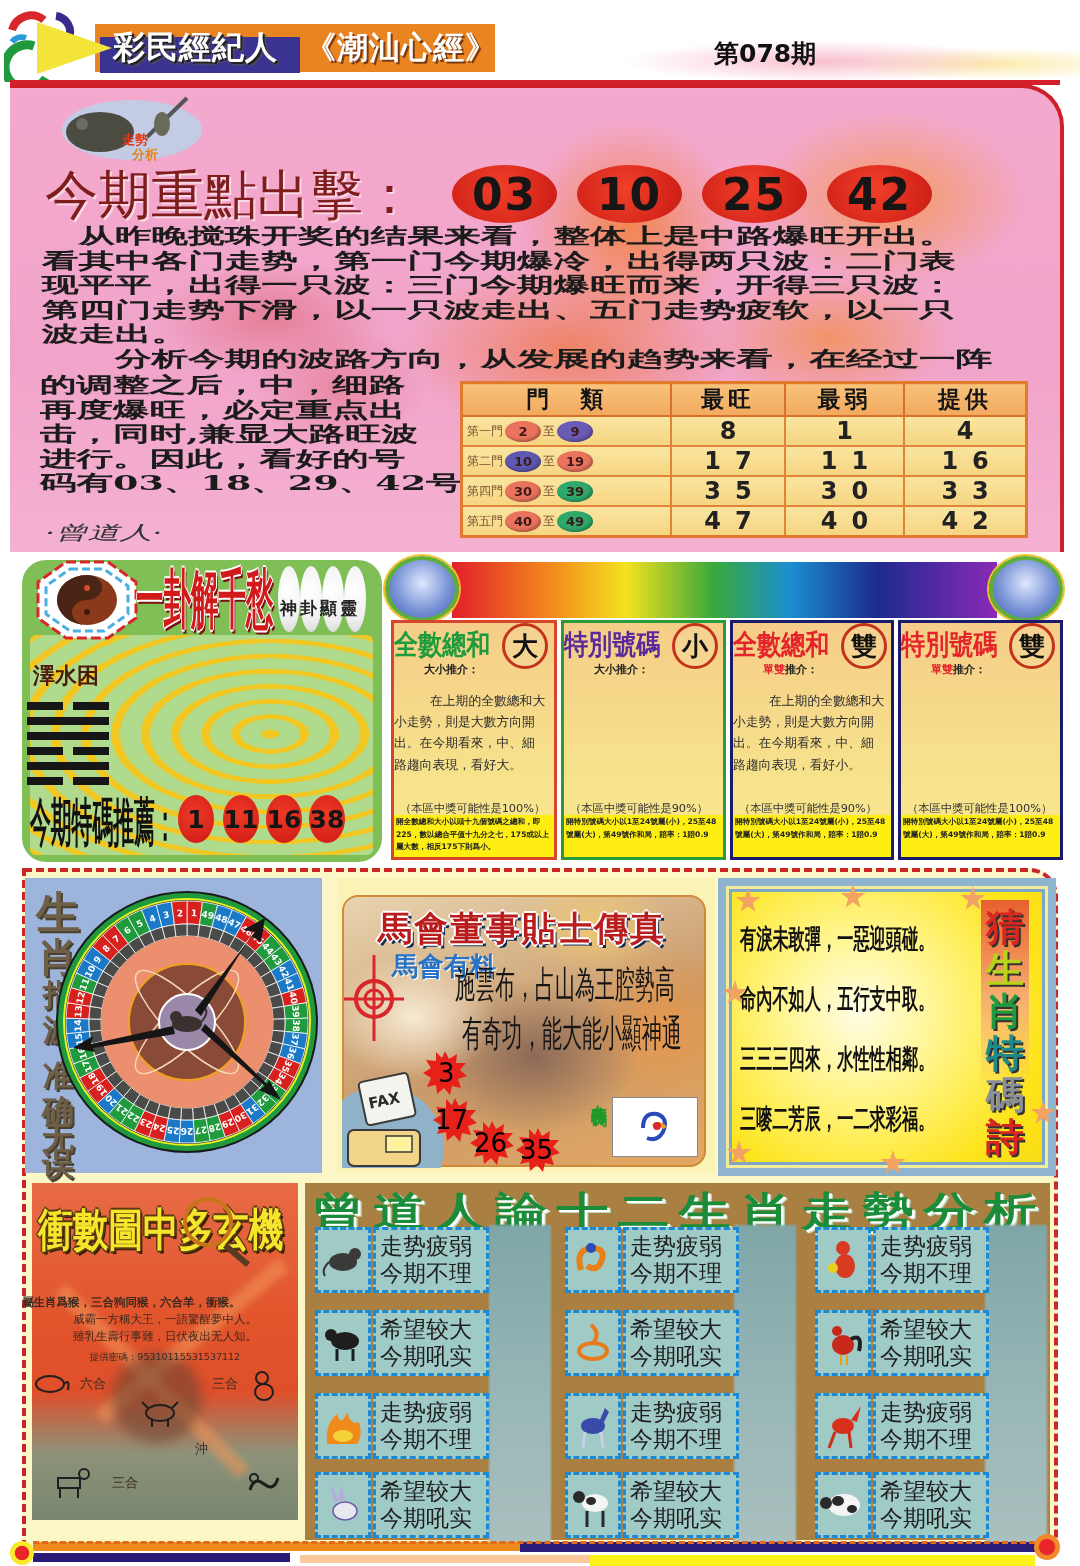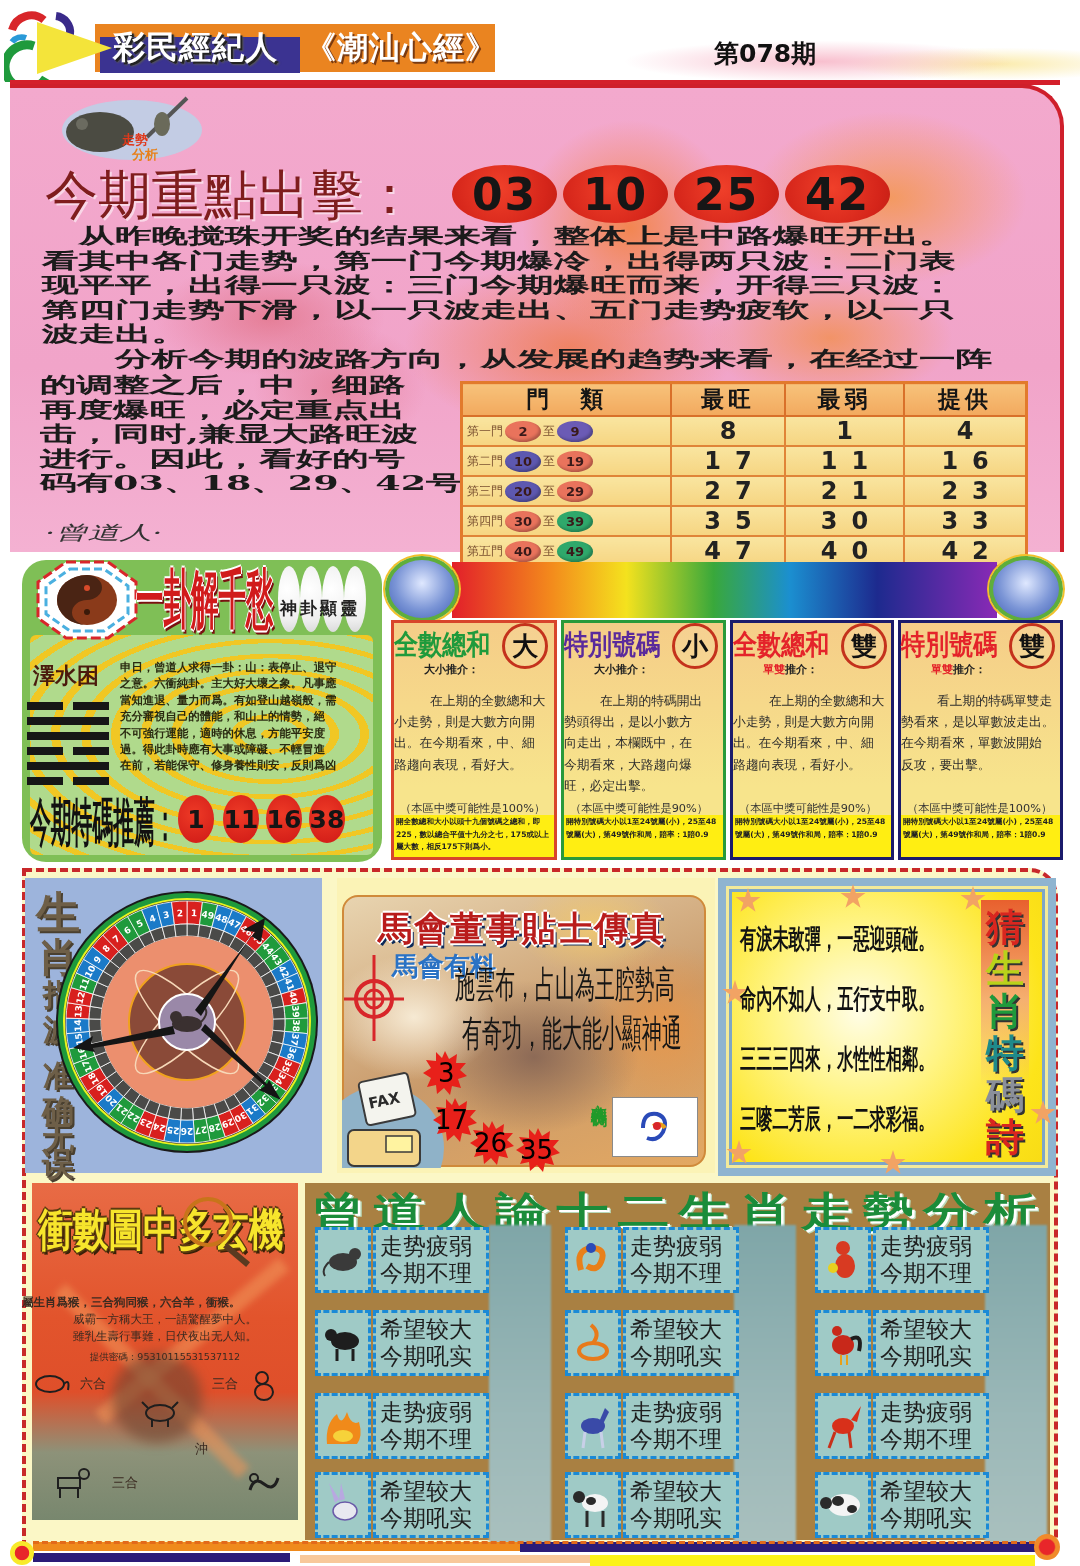--- a/index.html
+++ b/index.html
@@ -32,7 +32,7 @@
   .headline{left:235px;top:90px;font-size:62px;font-weight:bold;letter-spacing:10px;color:#141414;
     text-shadow:3px 3px 0 #8d8d8d,5px 5px 3px rgba(0,0,0,.35)}
   .focus-label{left:45px;top:160px;font-size:53px;color:#7f1d1d;text-shadow:2px 2px 0 rgba(255,255,255,.55)}
-  .balls{left:452px;top:165px;display:flex;gap:6px}
+  .balls{left:452px;top:165px;display:flex;gap:20px}
   .ball{width:105px;height:58px;border-radius:50%;background:radial-gradient(circle at 45% 40%,#f0402a,#d5251a 70%,#c21e14);
     display:flex;align-items:center;justify-content:center;font-size:44px;font-weight:bold;color:#161616;letter-spacing:2px}
   .para{left:42px;top:224px;transform-origin:0 0;transform:scaleX(1.74);font-size:21px;line-height:24.6px;font-weight:bold;color:#1b1b1b}

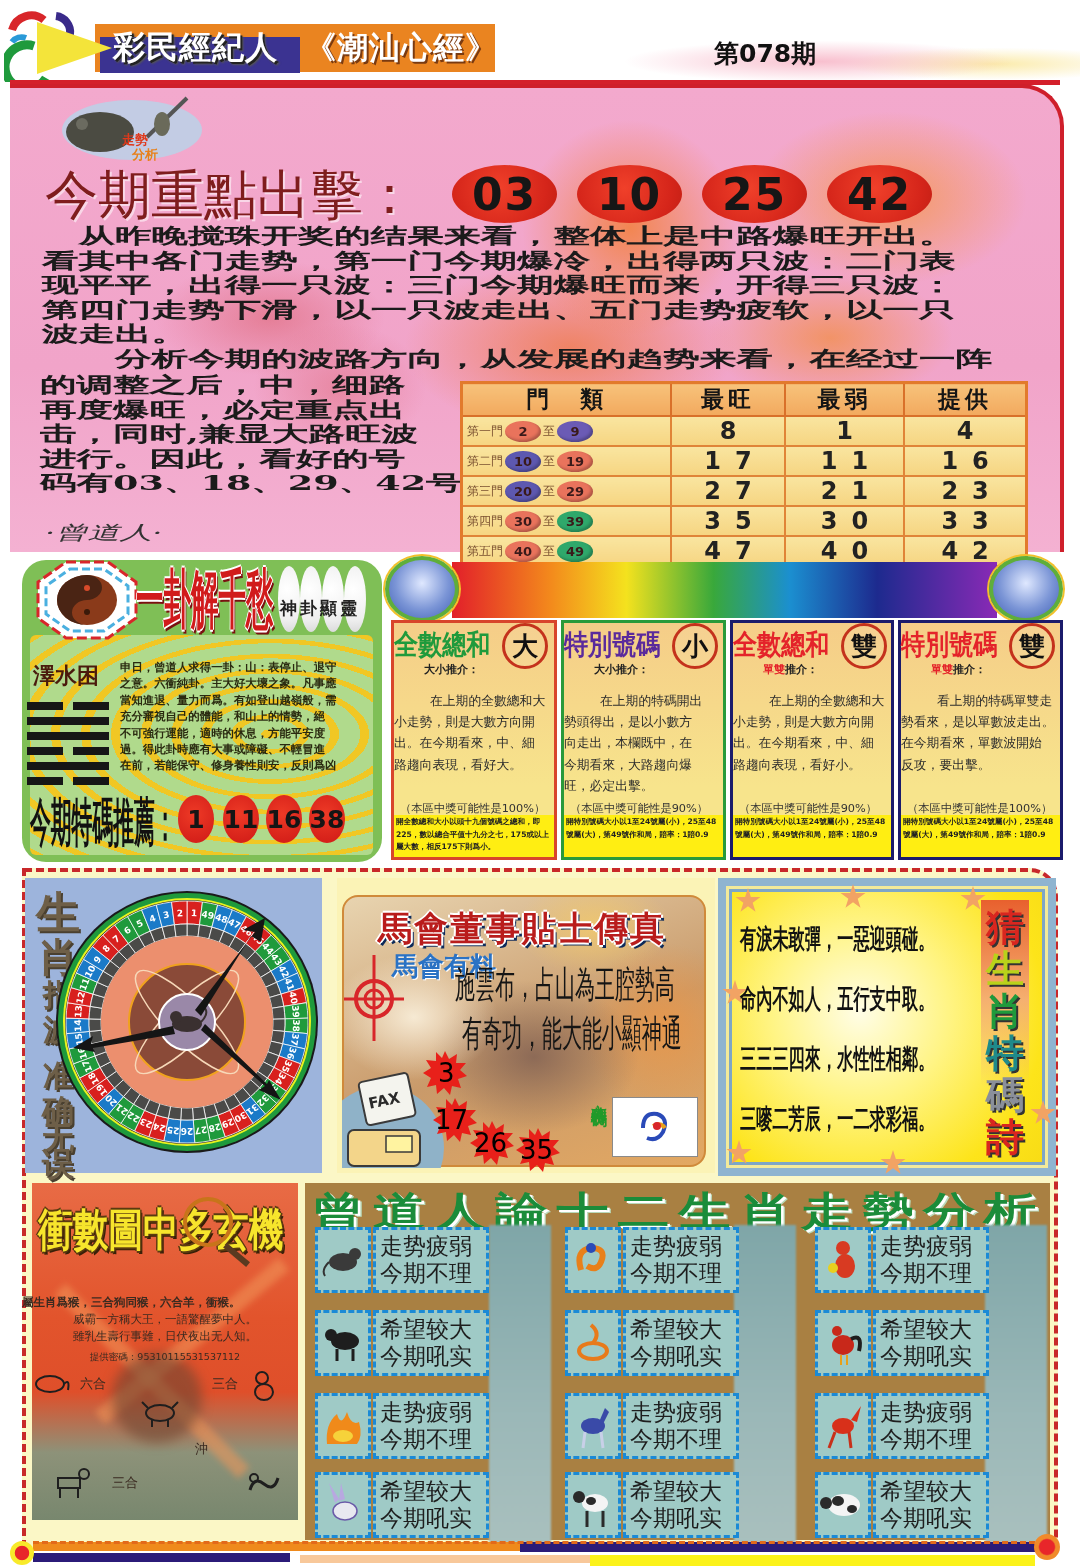--- a/index.html
+++ b/index.html
@@ -205,12 +205,6 @@
         <td>17</td>
         <td>11</td>
         <td>16</td>
-      </tr>
-      <tr>
-        <td class="door"><span class="serif">第三門</span><span class="tball" style="background: rgb(93, 88, 176);">20</span><span class="serif">至</span><span class="tball" style="background: rgb(233, 115, 92);">29</span></td>
-        <td>27</td>
-        <td>21</td>
-        <td>23</td>
       </tr>
       <tr>
         <td class="door"><span class="serif">第四門</span><span class="tball" style="background: rgb(233, 115, 92);">30</span><span class="serif">至</span><span class="tball" style="background: rgb(47, 168, 107);">39</span></td>

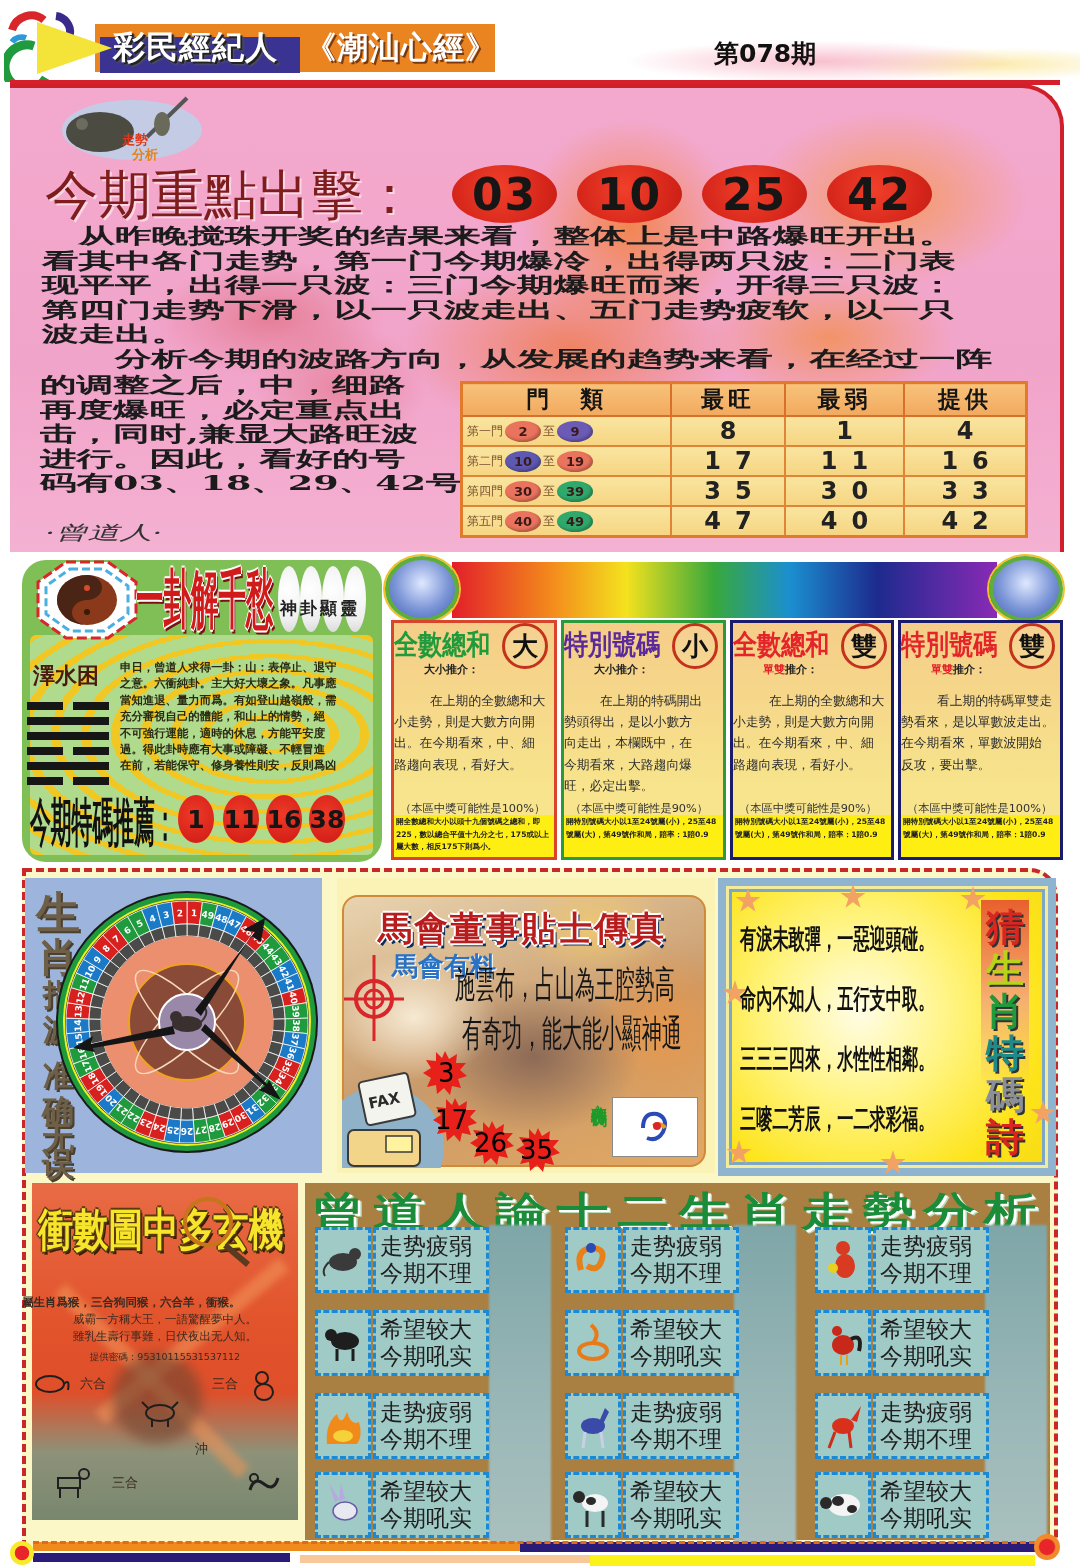--- a/index.html
+++ b/index.html
@@ -262,15 +262,6 @@
         <span></span>
         <span class="b"></span>
       </div>
-  </div>
-  <div class="abs hex-text">
-    <div>申日，曾道人求得一卦：山：表停止、退守</div>
-    <div>之意。六衝純卦。主大好大壞之象。凡事應</div>
-    <div>當知進退、量力而爲。有如登山越嶺般，需</div>
-    <div>充分審視自己的體能，和山上的情勢，絕</div>
-    <div>不可強行運能，適時的休息，方能平安度</div>
-    <div>過。得此卦時應有大事或障礙、不輕冒進</div>
-    <div>在前，若能保守、修身養性則安，反則爲凶</div>
   </div>
   <div class="abs pick-label serif nowrap">今期特碼推薦：</div>
   <div class="abs pball" style="left:178px;top:795px">1</div>

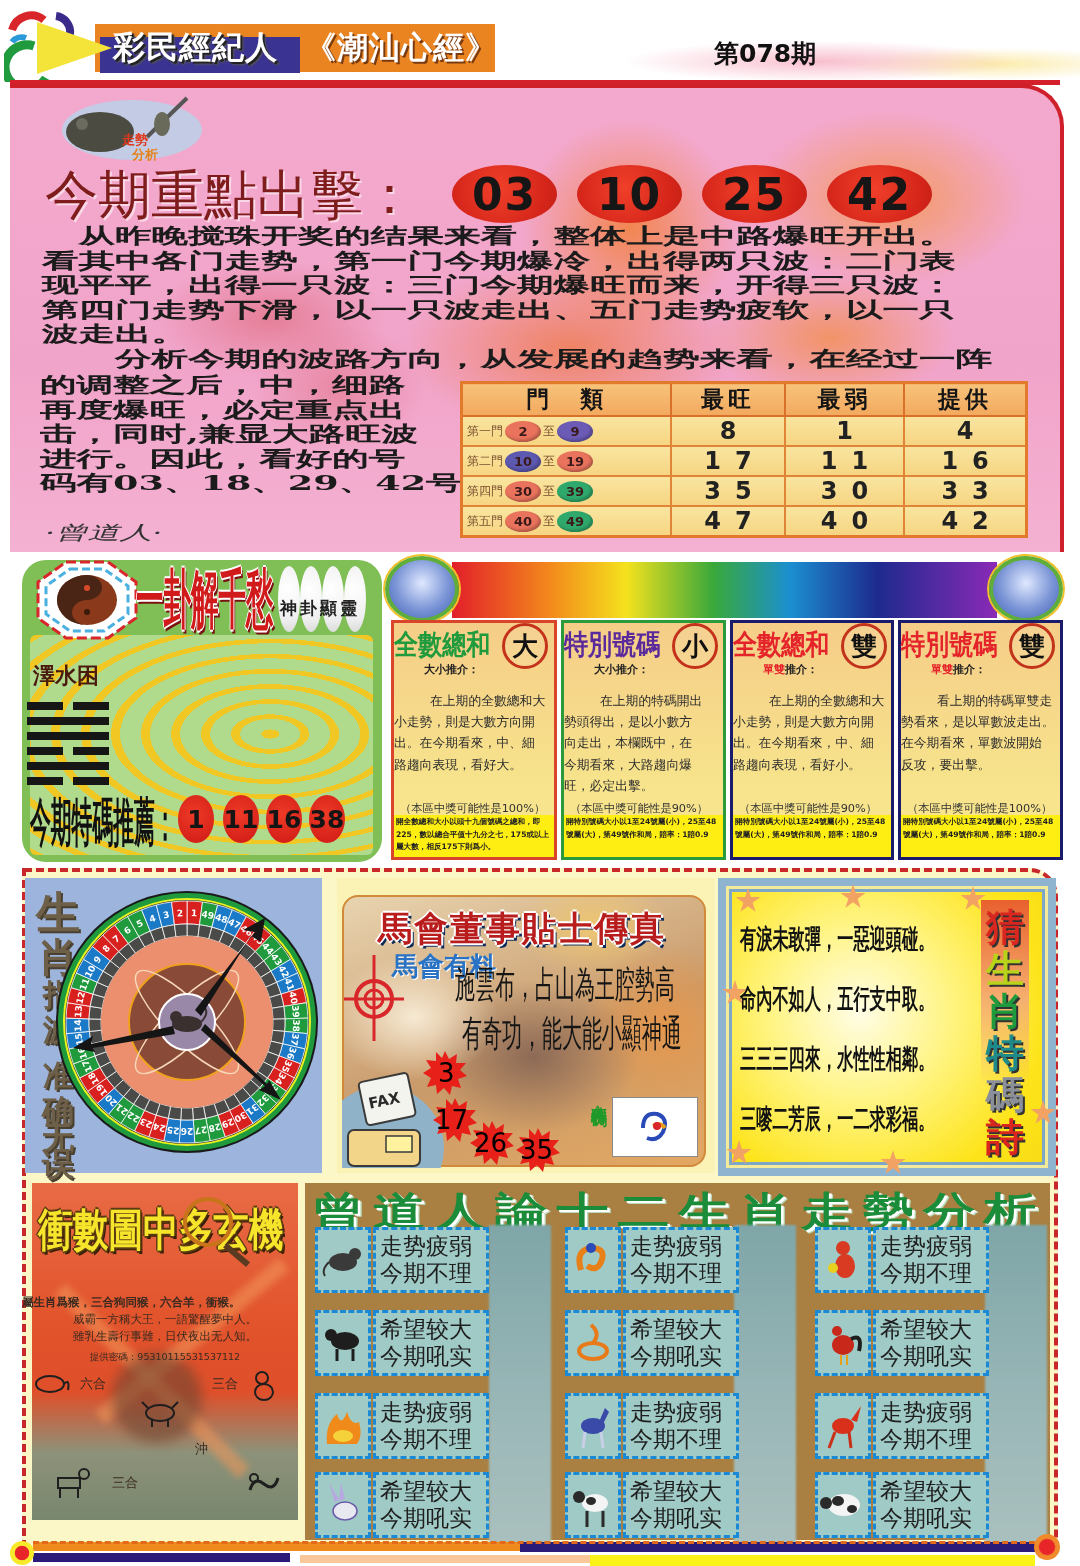--- a/index.html
+++ b/index.html
@@ -291,13 +291,6 @@
     <div class="tip-title" style="color: rgb(90, 42, 156);">特別號碼</div>
     <div class="tip-badge">小</div>
     <div class="tip-sub"><span style="color: rgb(34, 34, 34);">大小</span><span>推介：</span></div>
-    <div class="tip-body">
-      <div class="indent">在上期的特碼開出</div>
-      <div>勢頭得出，是以小數方</div>
-      <div>向走出，本欄既中，在</div>
-      <div>今期看來，大路趨向爆</div>
-      <div>旺，必定出擊。</div>
-    </div>
     <div class="tip-prob">（本區中獎可能性是90%）</div>
     <div class="tip-foot">開特別號碼大小以1至24號屬(小)，25至48號屬(大)，第49號作和局，賠率：1賠0.9</div>
   </div>

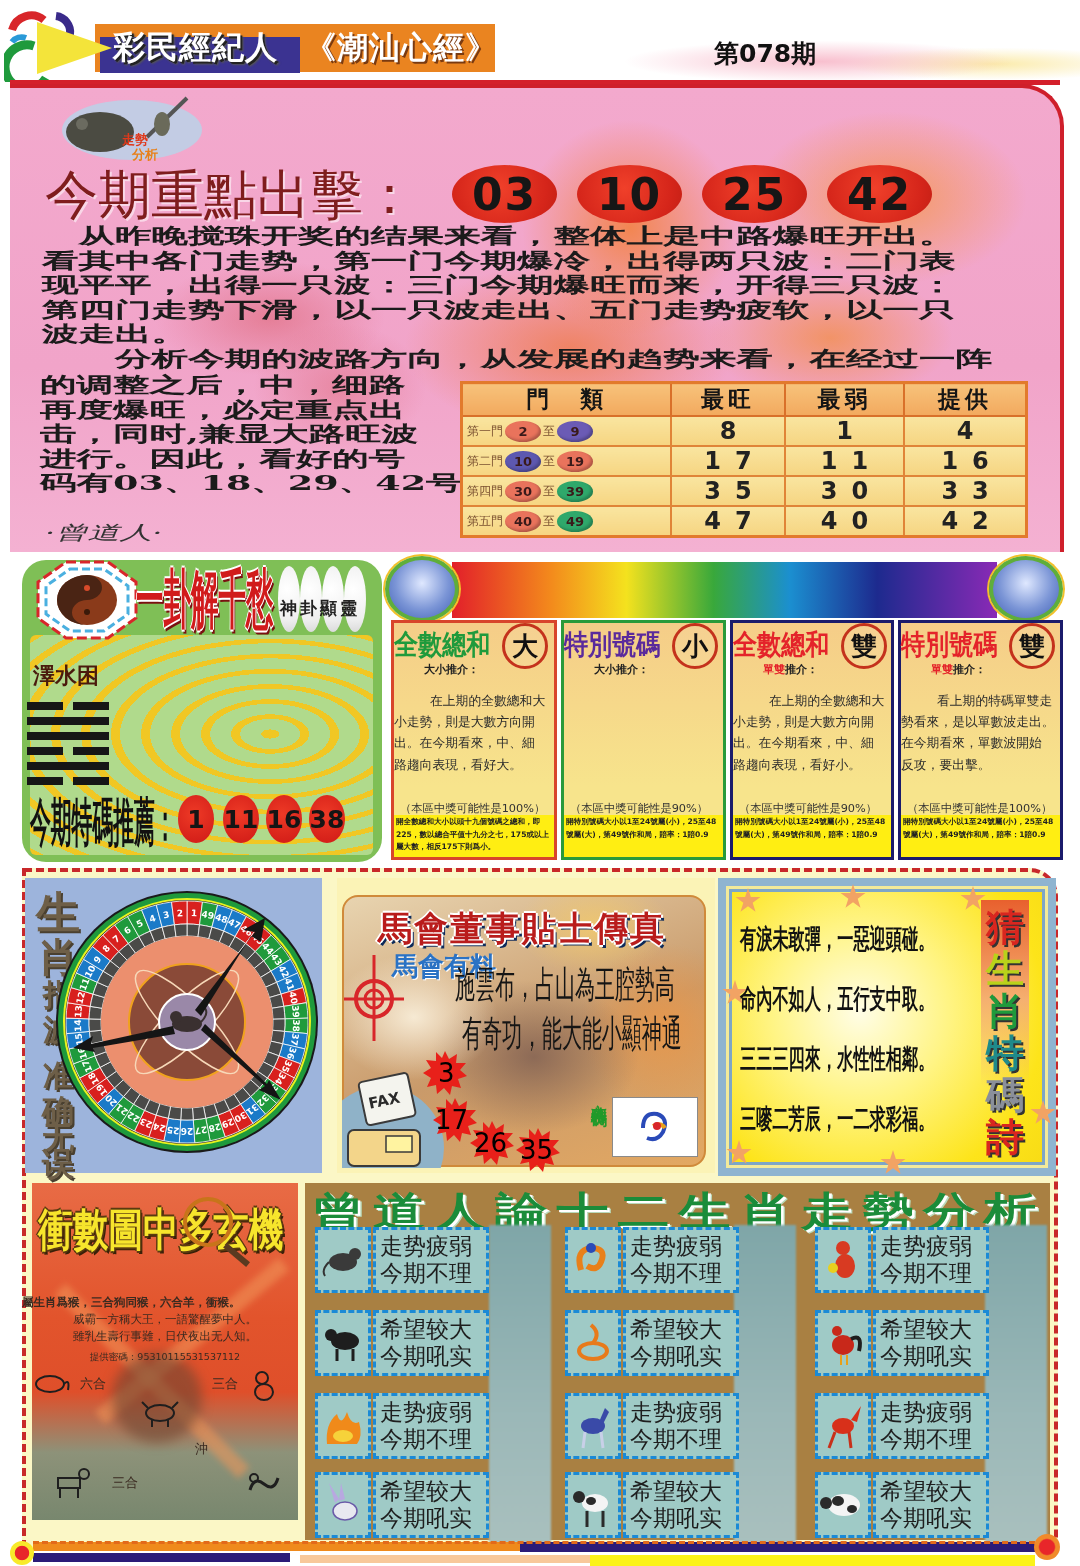--- a/index.html
+++ b/index.html
@@ -313,12 +313,6 @@
     <div class="tip-title" style="color: rgb(228, 35, 42);">特別號碼</div>
     <div class="tip-badge">雙</div>
     <div class="tip-sub"><span style="color: rgb(228, 35, 42);">單雙</span><span>推介：</span></div>
-    <div class="tip-body">
-      <div class="indent">看上期的特碼單雙走</div>
-      <div>勢看來，是以單數波走出。</div>
-      <div>在今期看來，單數波開始</div>
-      <div>反攻，要出擊。</div>
-    </div>
     <div class="tip-prob">（本區中獎可能性是100%）</div>
     <div class="tip-foot">開特別號碼大小以1至24號屬(小)，25至48號屬(大)，第49號作和局，賠率：1賠0.9</div>
   </div>

